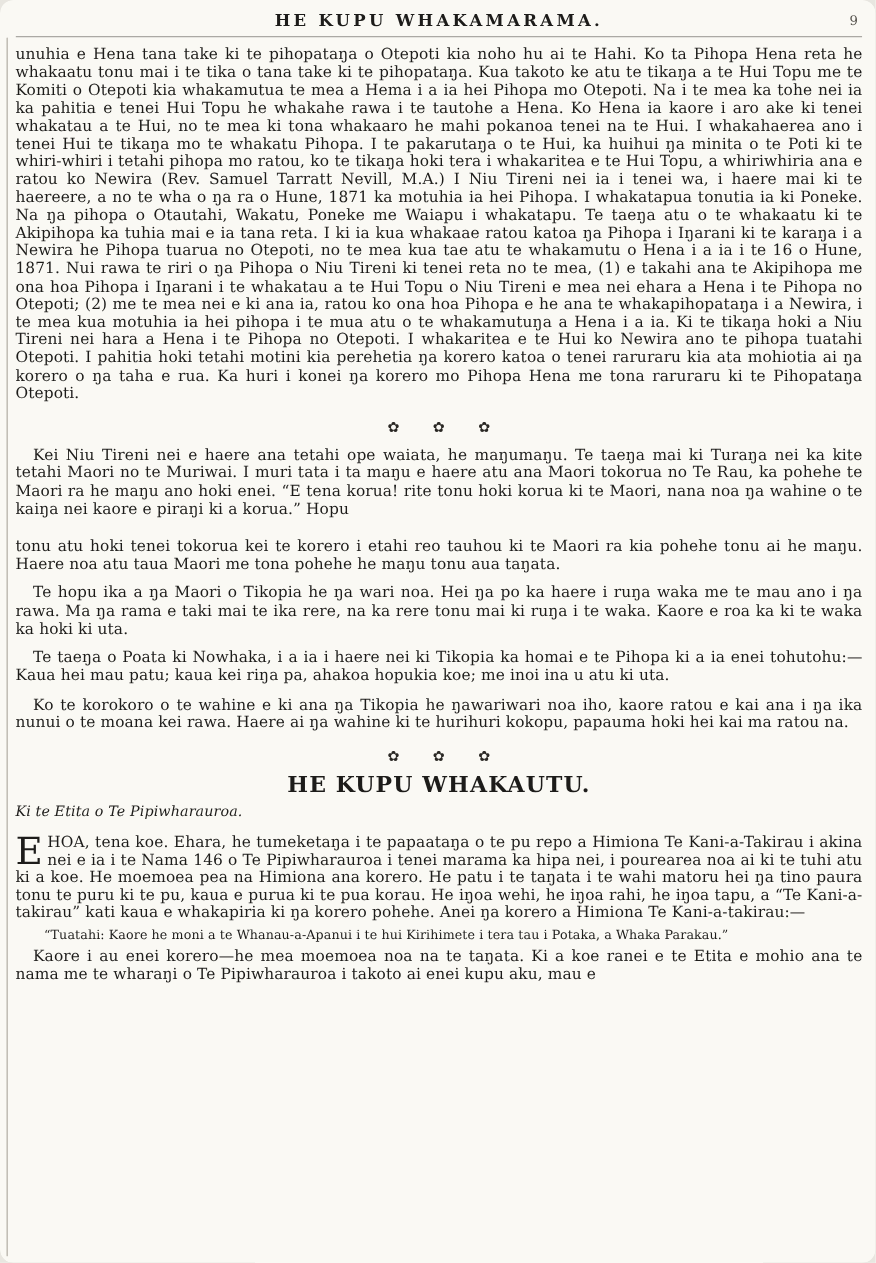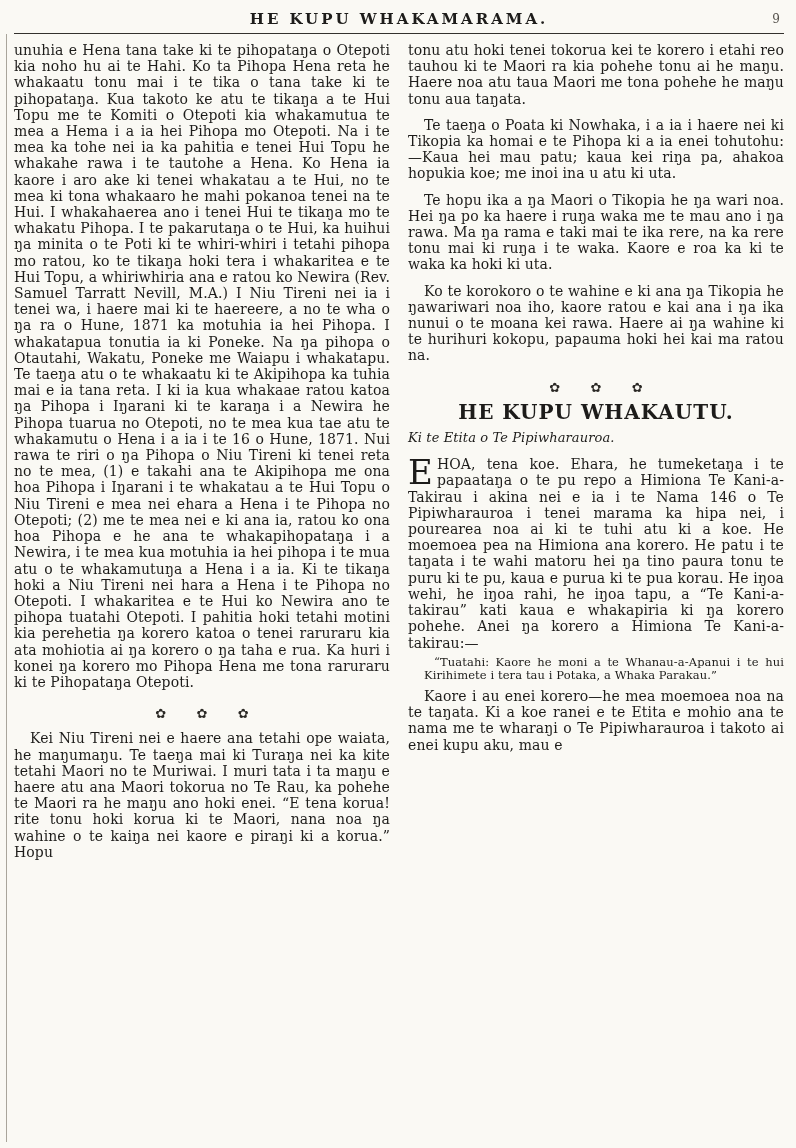--- a/index.html
+++ b/index.html
@@ -2,7 +2,7 @@
 <html><head>
 <meta charset="utf-8">
 <style>
-  * { margin:0; padding:0; box-sizing:border-box; }
+  * { margin:0; padding:0; box-sizing:border-box;border-radius:12px; }
   html,body { background:#e8e6e0; }
   .page {
     position:relative;

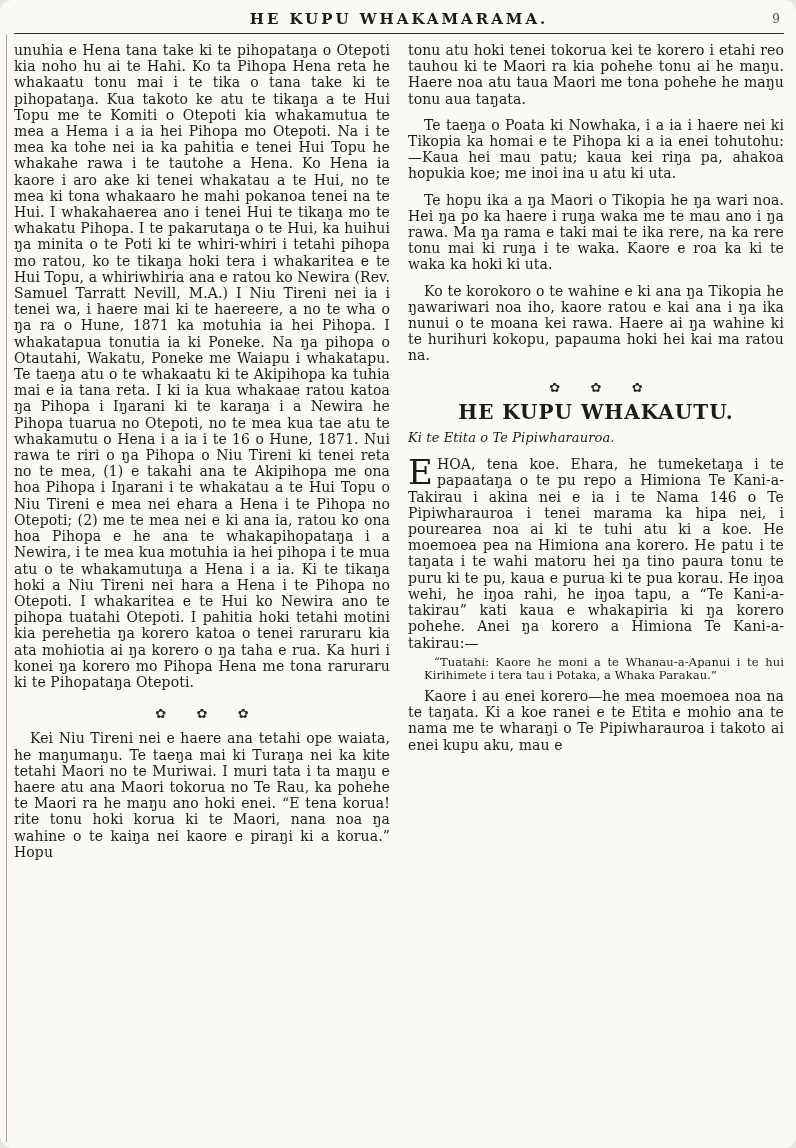--- a/index.html
+++ b/index.html
@@ -28,7 +28,7 @@
     font-size:12px; color:#55524c;
   }
   .head-rule { border-bottom:1.5px solid #33312d; margin-top:5px; }
-  .columns { display:flex; gap:18px; padding-top:8px; }
+  .columns { display:flex; gap:18px; padding-top:8px;flex-direction:column; }
   .col {
     flex:1 1 0;
     text-align:justify;

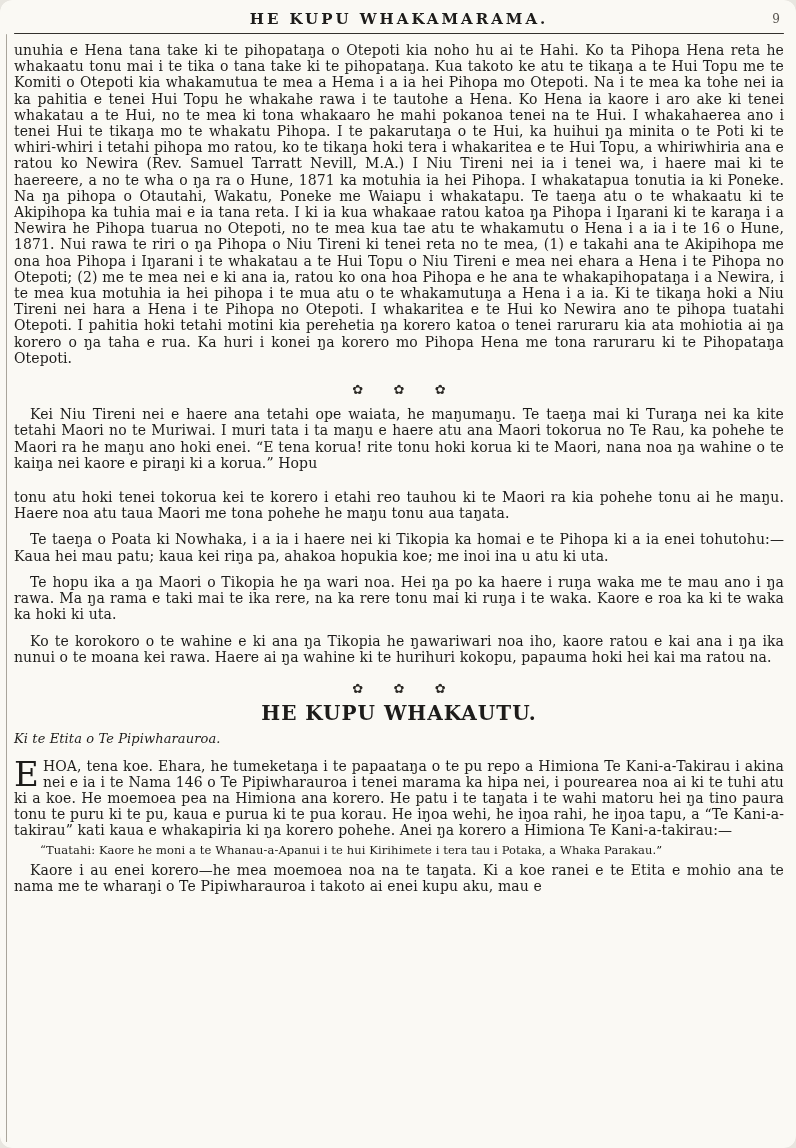--- a/index.html
+++ b/index.html
@@ -102,8 +102,8 @@
 
     <div class="col">
       <p class="body-para cont">tonu atu hoki tenei tokorua kei te korero i etahi reo tauhou ki te Maori ra kia pohehe tonu ai he maŋu. Haere noa atu taua Maori me tona pohehe he maŋu tonu aua taŋata.</p>
+      <p class="body-para gap">Te hopu ika a ŋa Maori o Tikopia he ŋa wari noa. Hei ŋa po ka haere i ruŋa waka me te mau ano i ŋa rawa. Ma ŋa rama e taki mai te ika rere, na ka rere tonu mai ki ruŋa i te waka. Kaore e roa ka ki te waka ka hoki ki uta.</p>
       <p class="body-para gap">Te taeŋa o Poata ki Nowhaka, i a ia i haere nei ki Tikopia ka homai e te Pihopa ki a ia enei tohutohu:—Kaua hei mau patu; kaua kei riŋa pa, ahakoa hopukia koe; me inoi ina u atu ki uta.</p>
-      <p class="body-para gap">Te hopu ika a ŋa Maori o Tikopia he ŋa wari noa. Hei ŋa po ka haere i ruŋa waka me te mau ano i ŋa rawa. Ma ŋa rama e taki mai te ika rere, na ka rere tonu mai ki ruŋa i te waka. Kaore e roa ka ki te waka ka hoki ki uta.</p>
       <p class="body-para gap">Ko te korokoro o te wahine e ki ana ŋa Tikopia he ŋawariwari noa iho, kaore ratou e kai ana i ŋa ika nunui o te moana kei rawa. Haere ai ŋa wahine ki te hurihuri kokopu, papauma hoki hei kai ma ratou na.</p>
 
       <div class="ornament-row">✿ ✿ ✿</div>

